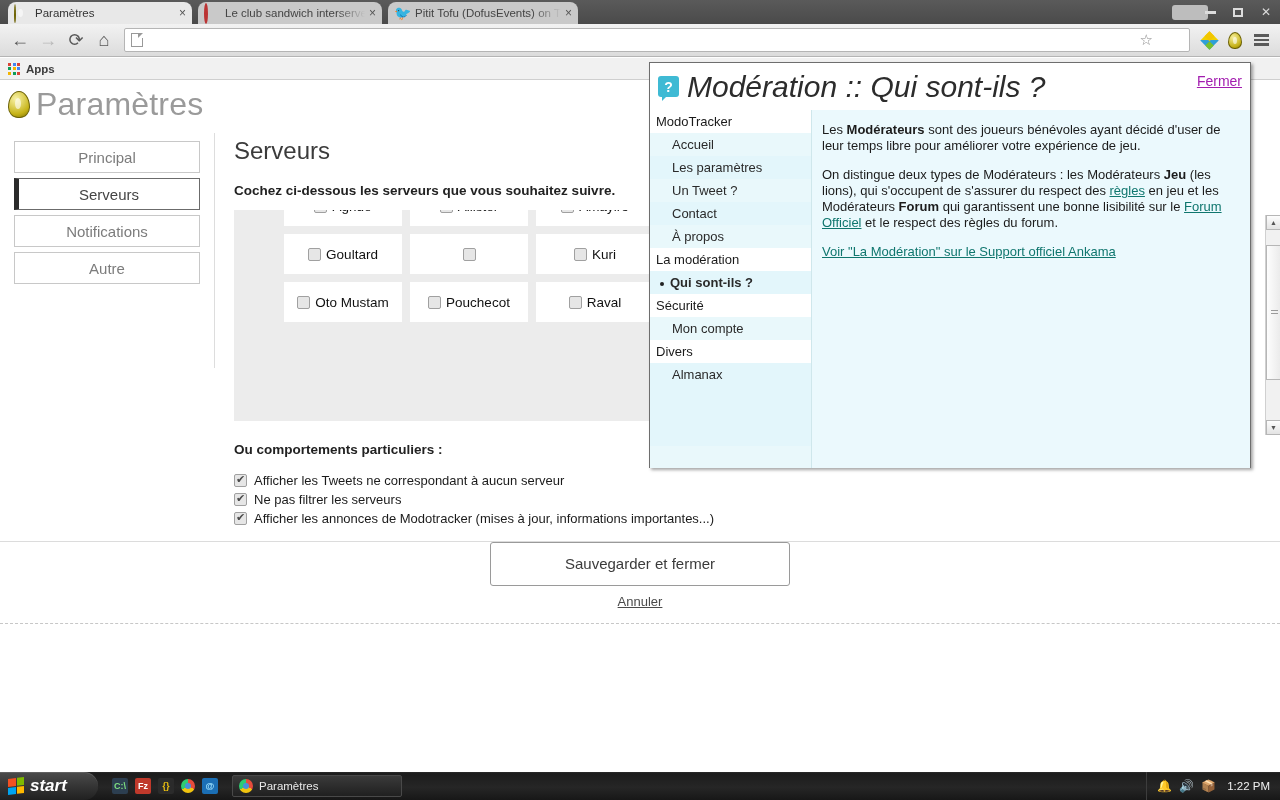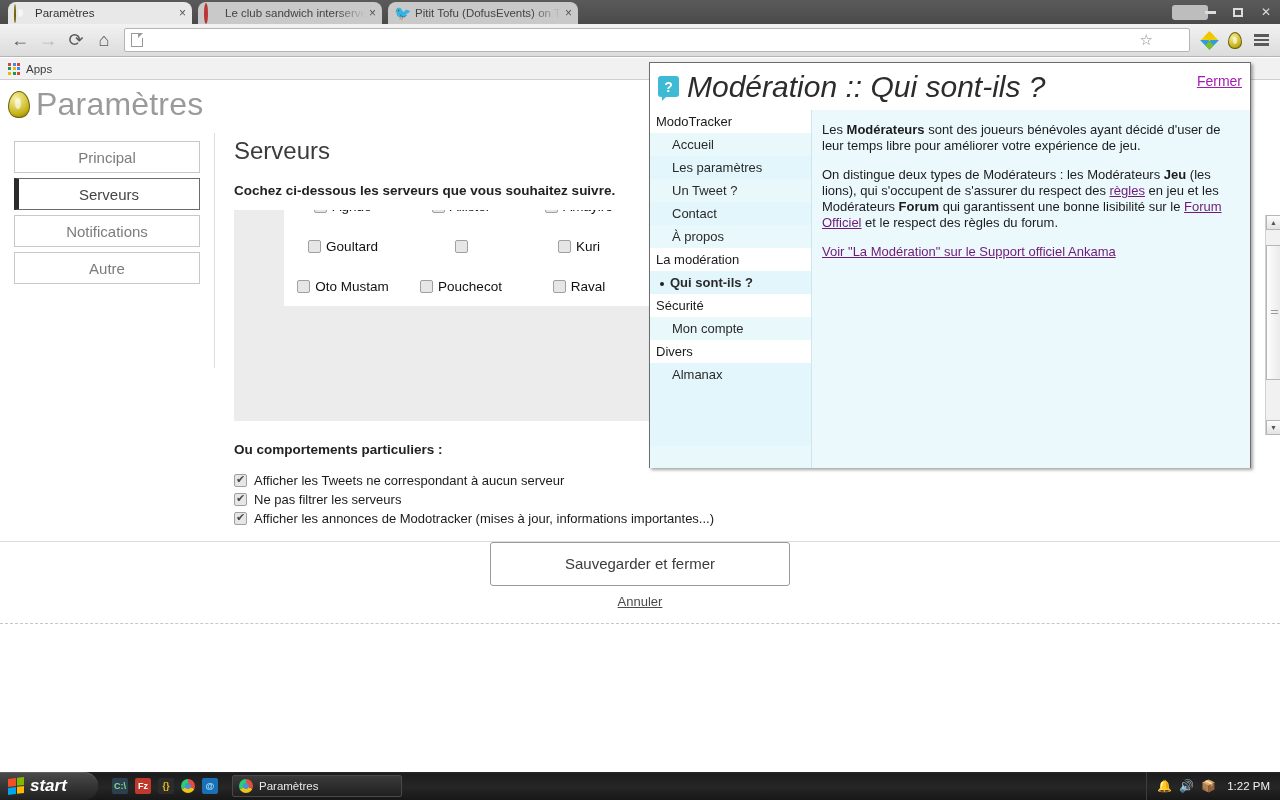--- a/index.html
+++ b/index.html
@@ -105,7 +105,7 @@
   .bookmarks-bar {
     position: absolute; left:0; top: 58px; width: 1280px; height: 22px;
     background: #f1f1f1; border-bottom: 1px solid #cfcfcf;
-    display: flex; align-items: center; padding-left: 8px;
+    display: flex; align-items: center; padding-left: 8px; font-weight: bold;
   }
   .apps-grid { display:grid; grid-template-columns: repeat(3, 3px); grid-gap:1.5px; margin-right:6px; }
   .apps-grid i { width:3px; height:3px; display:block; }

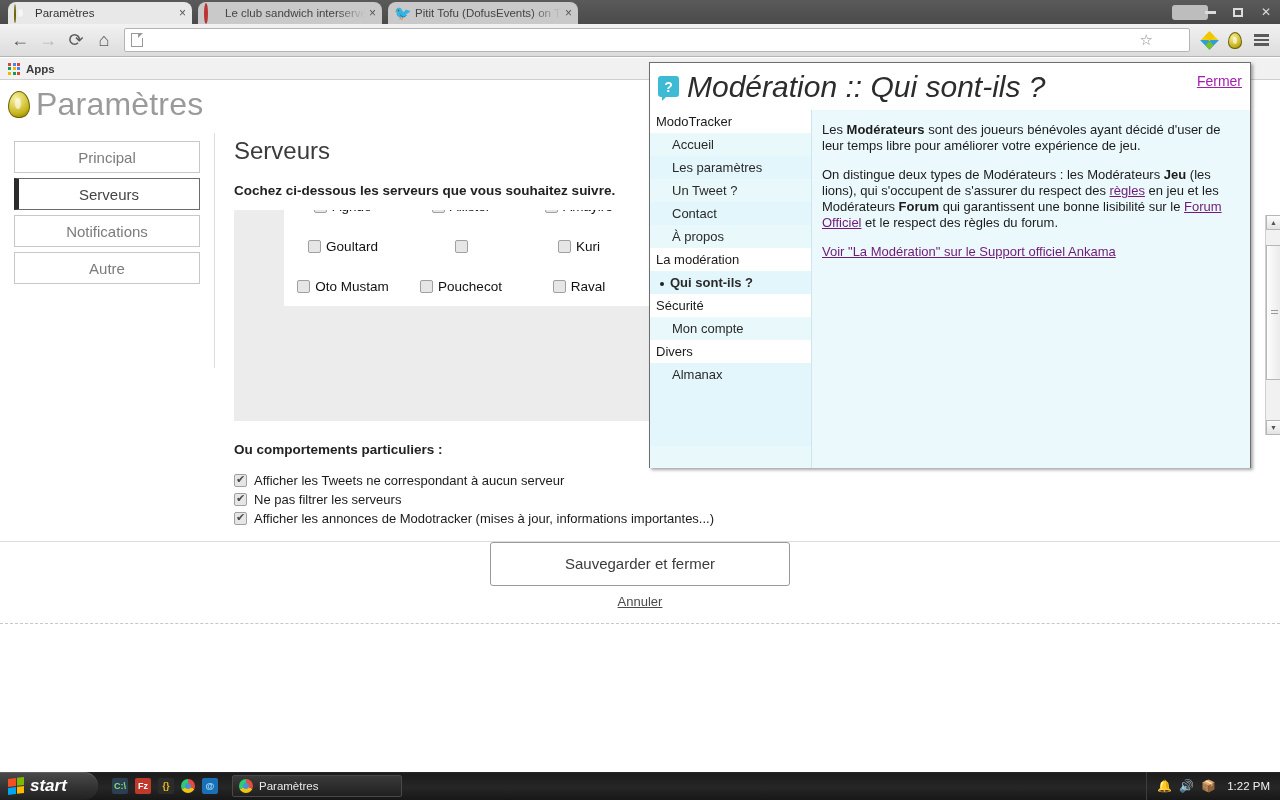--- a/index.html
+++ b/index.html
@@ -221,7 +221,7 @@
 
   .pop-content { flex:1 1 auto; background:#ebf9fd; padding: 12px 16px 0 10px; position:relative; }
   .pop-content p { font-size: 13px; color:#1c1c1c; line-height: 16px; margin-bottom: 13px; }
-  .pop-content a { color:#701a75; }
+  .pop-content a { color:#0f766e; }
   .pop-content b { font-weight: bold; }
 
   

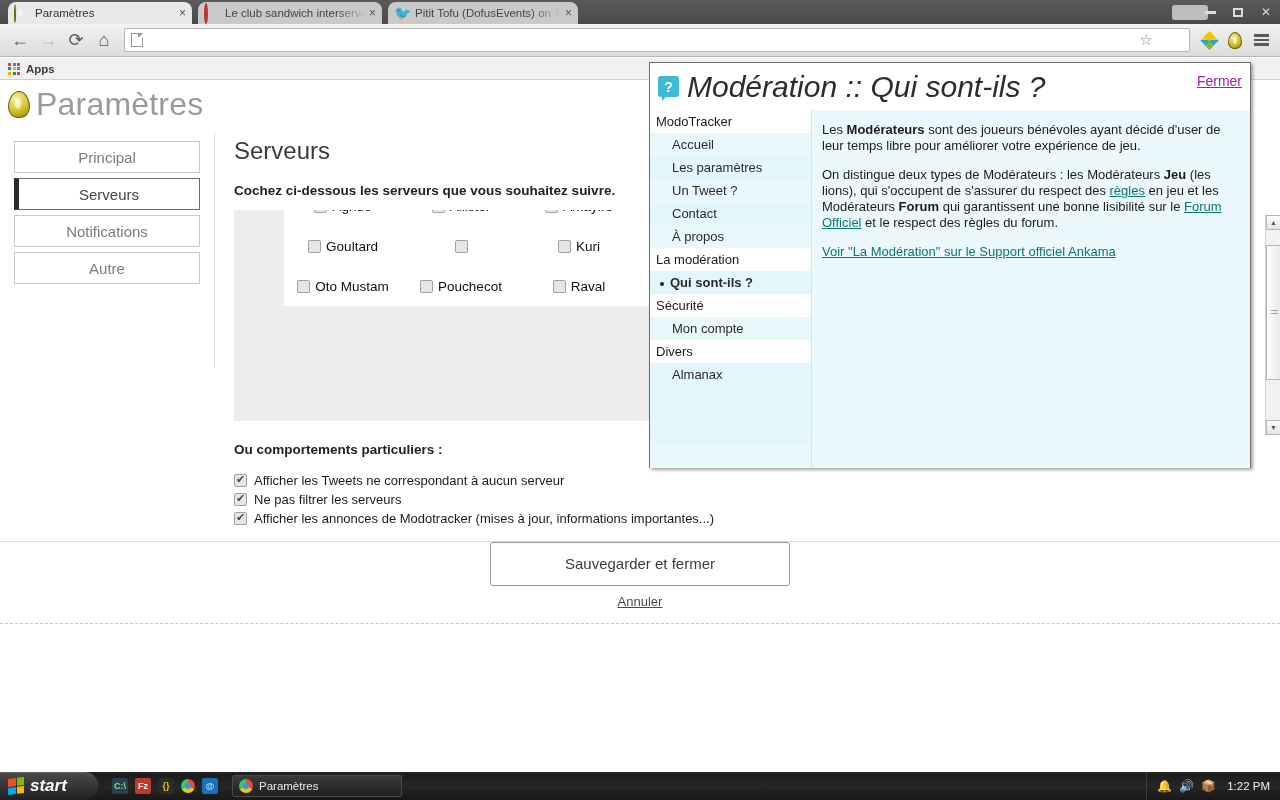--- a/index.html
+++ b/index.html
@@ -148,7 +148,7 @@
   }
   .server-grid {
     display: grid; grid-template-columns: repeat(6, 118px); grid-auto-rows: 40px;
-    padding: 8px 0 8px 50px; margin-top: -32px; text-align: right;
+    gap: 8px; padding: 8px 0 8px 50px; margin-top: -32px; text-align: right;
   }
   .server-cell {
     background: #fff; display:flex; align-items:center; justify-content:center;

